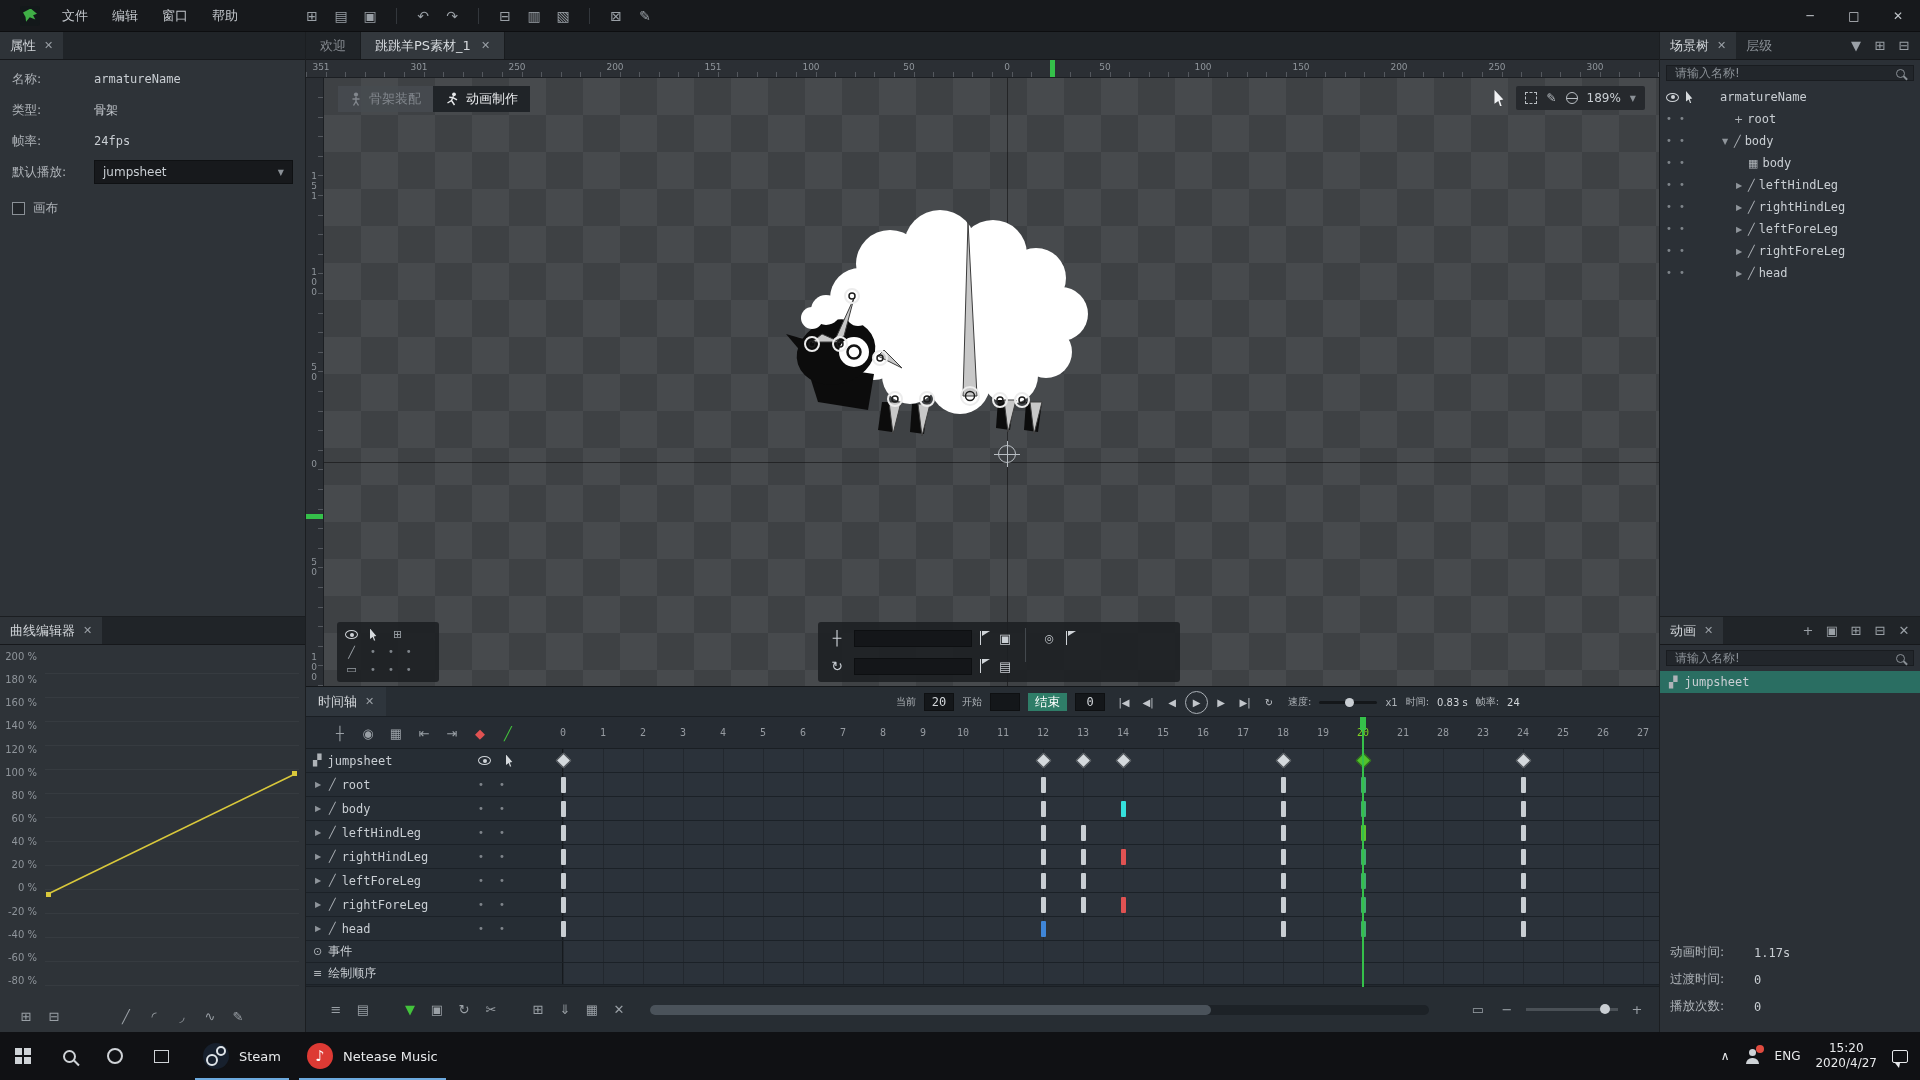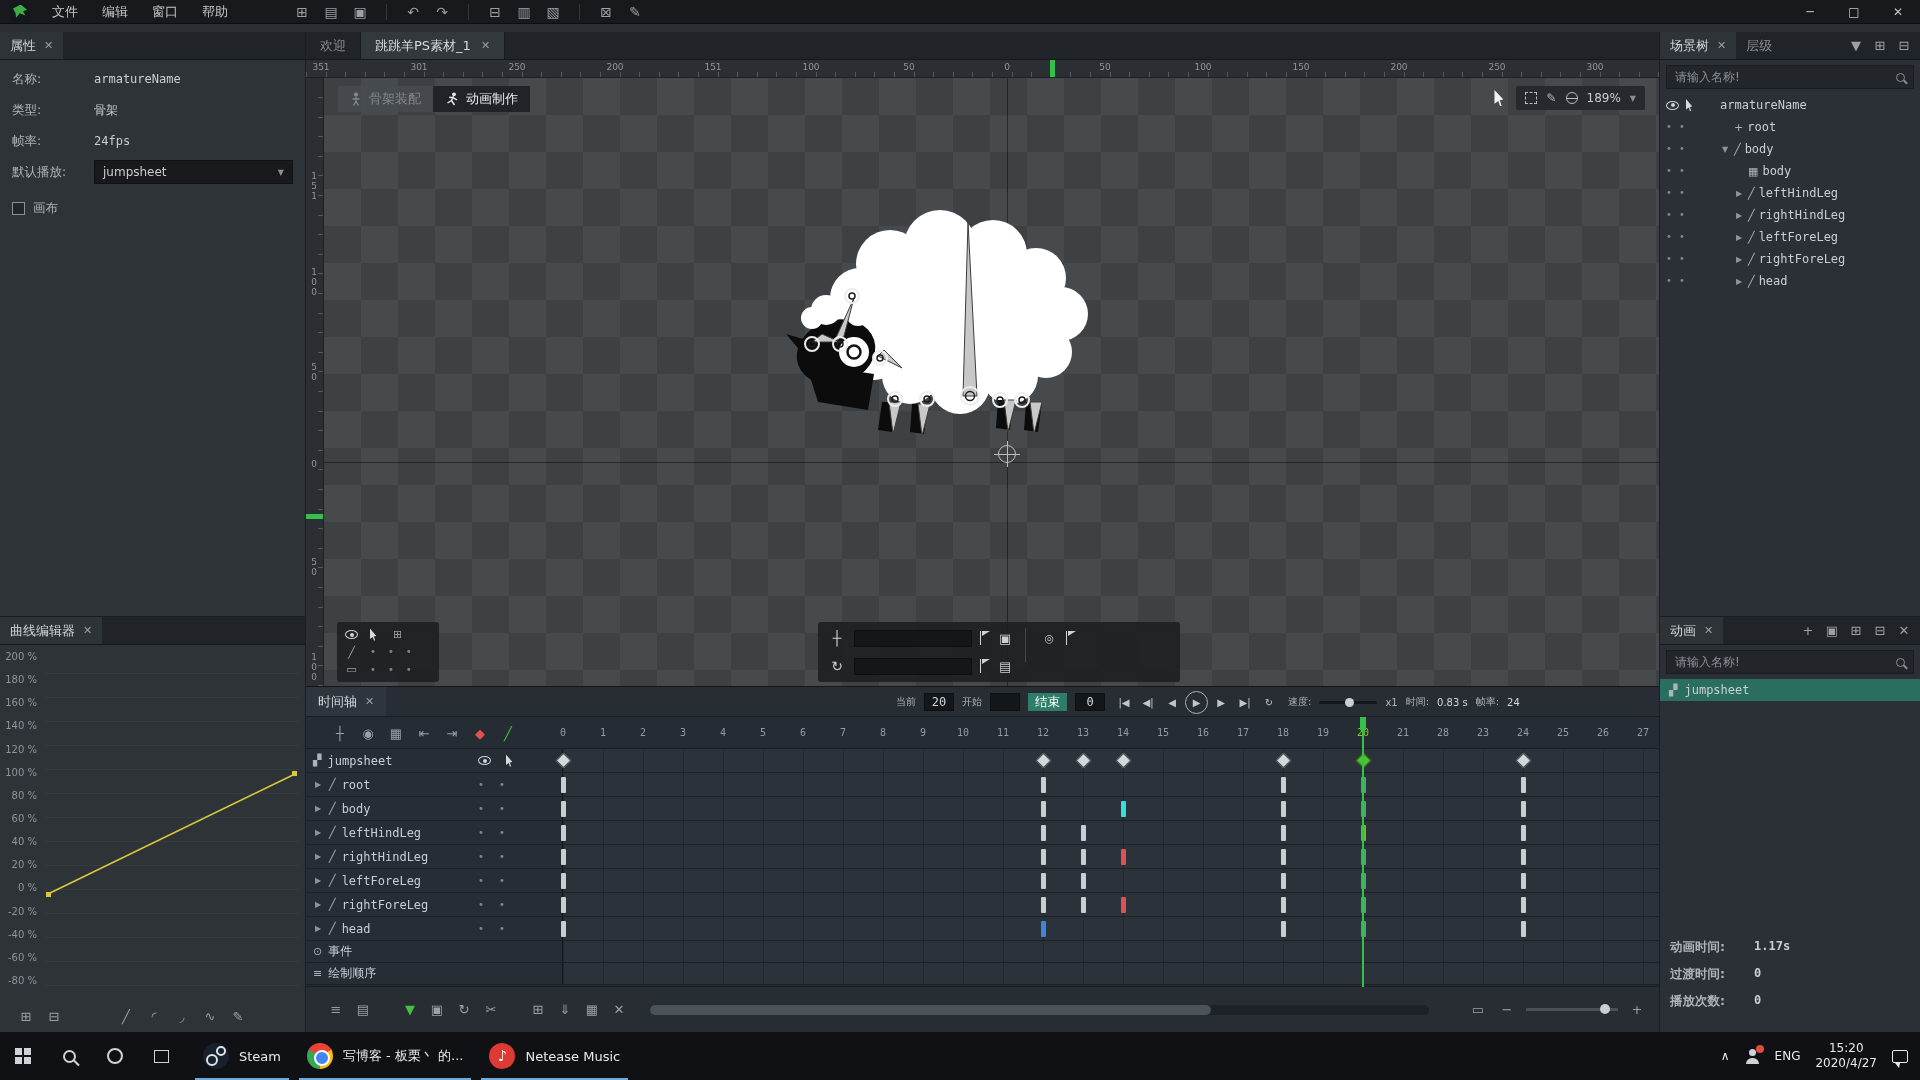--- a/index.html
+++ b/index.html
@@ -7,7 +7,7 @@
 #stage{position:relative;width:1920px;height:1080px;overflow:hidden;background:#2a2e32;color:#c6cacf;font-size:13px;}
 
 
-#menubar{position:absolute;left:0;top:0;right:0;height:24px;background:#17191c;display:flex;align-items:center;padding-left:10px;border-bottom:1px solid #0d0e10;}
+#menubar{position:absolute;left:0;top:0;right:0;height:32px;background:#17191c;display:flex;align-items:center;padding-left:20px;border-bottom:1px solid #0d0e10;}
 .logo{width:20px;height:20px;margin-right:10px;background:#13181a;border-radius:3px;position:relative;flex:none;}
 .logo::after{content:"";position:absolute;inset:3px;background:#3fae46;clip-path:polygon(0 28%,55% 0,100% 38%,72% 48%,88% 78%,48% 62%,22% 95%,18% 60%);}
 .menu-item{padding:0 12px;height:32px;line-height:32px;color:#c2c6cb;font-size:13px;}

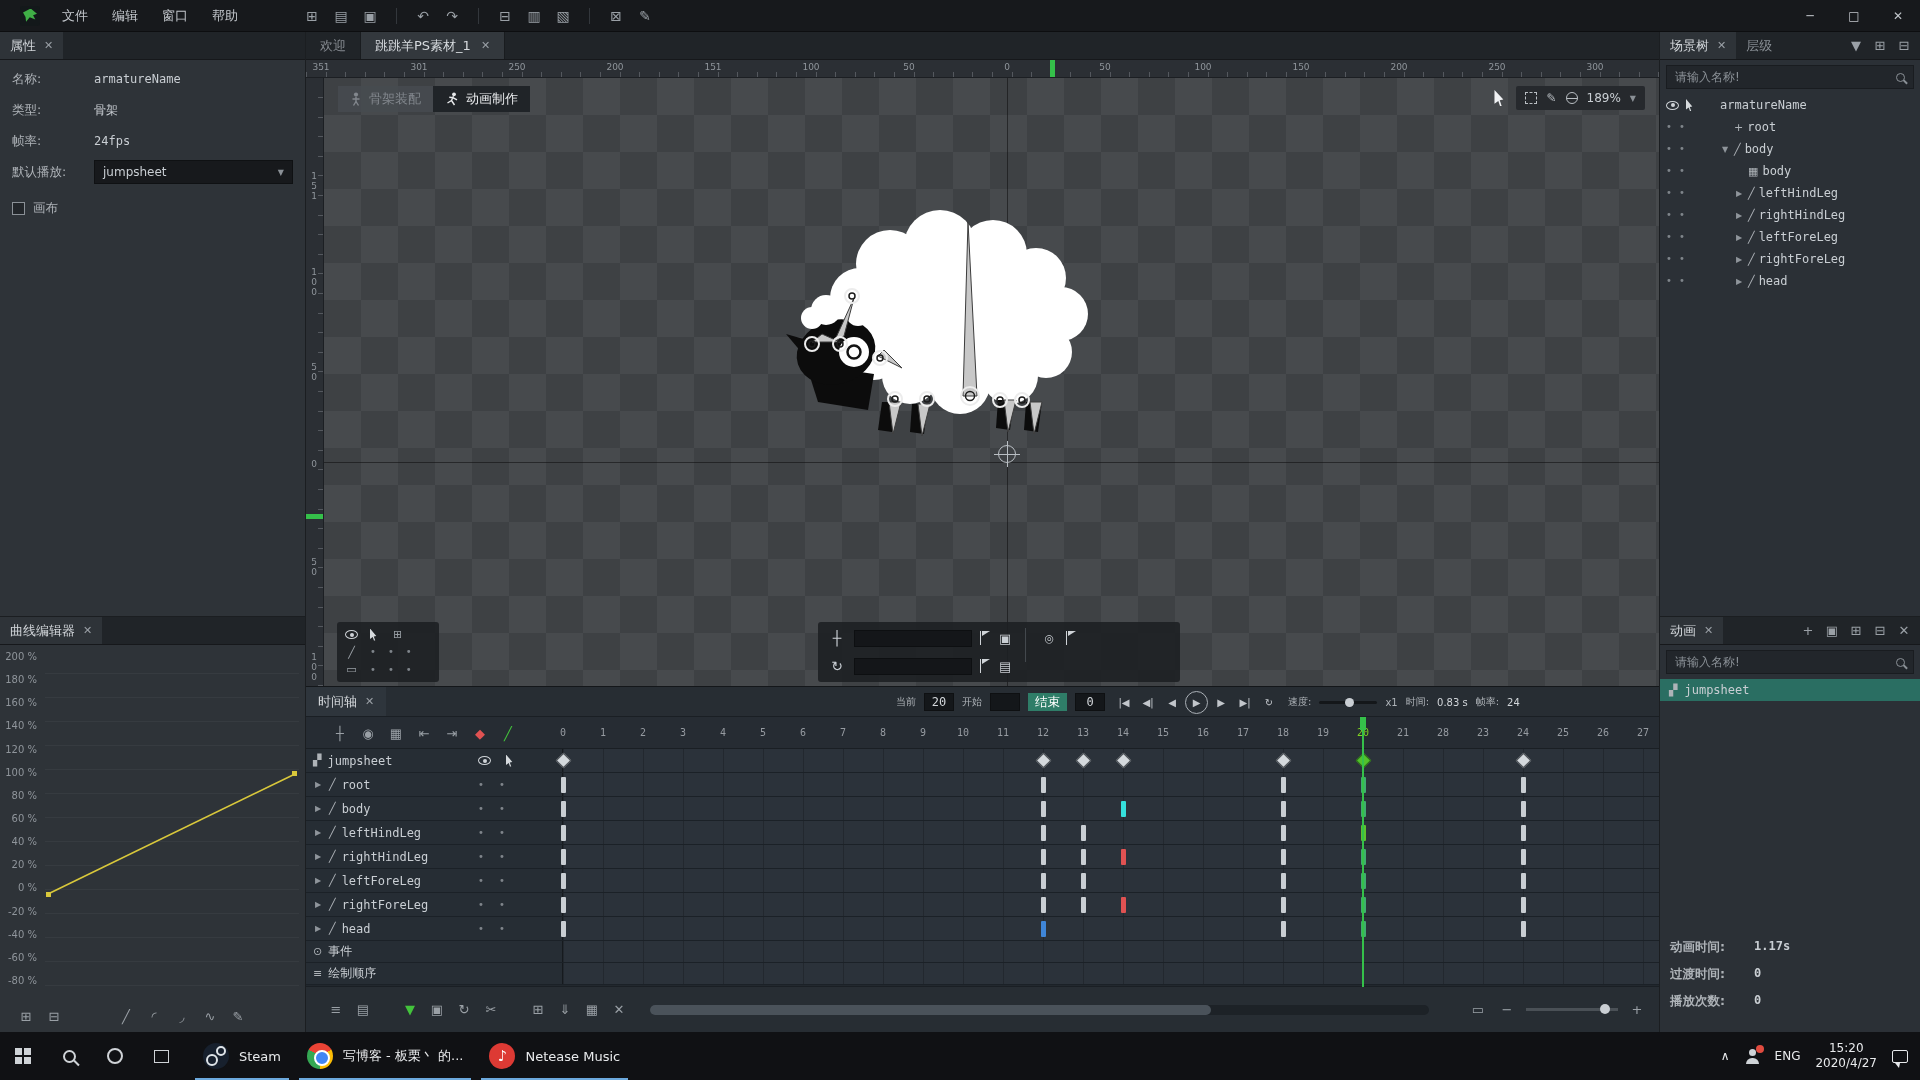--- a/index.html
+++ b/index.html
@@ -24,7 +24,7 @@
 .tab-close{color:#9aa0a6;font-size:11px;}
 .strip-icons{margin-left:auto;display:flex;align-items:center;gap:4px;padding-right:6px;}
 .mini-icon{width:20px;height:20px;display:flex;align-items:center;justify-content:center;color:#9aa0a6;font-size:13px;}
-.search-row{height:24px;margin:5px 6px;background:#22262b;border:1px solid #191c20;display:flex;align-items:center;padding:0 8px;gap:6px;}
+.search-row{height:16px;margin:5px 6px;background:#22262b;border:1px solid #191c20;display:flex;align-items:center;padding:0 8px;gap:6px;}
 .search-input{flex:1;background:transparent;border:none;outline:none;color:#c9ced3;font-size:12px;}
 .search-input::placeholder{color:#8a9096;}
 .mag-icon{width:9px;height:9px;border:1.5px solid #8a9096;border-radius:50%;position:relative;flex:none;}

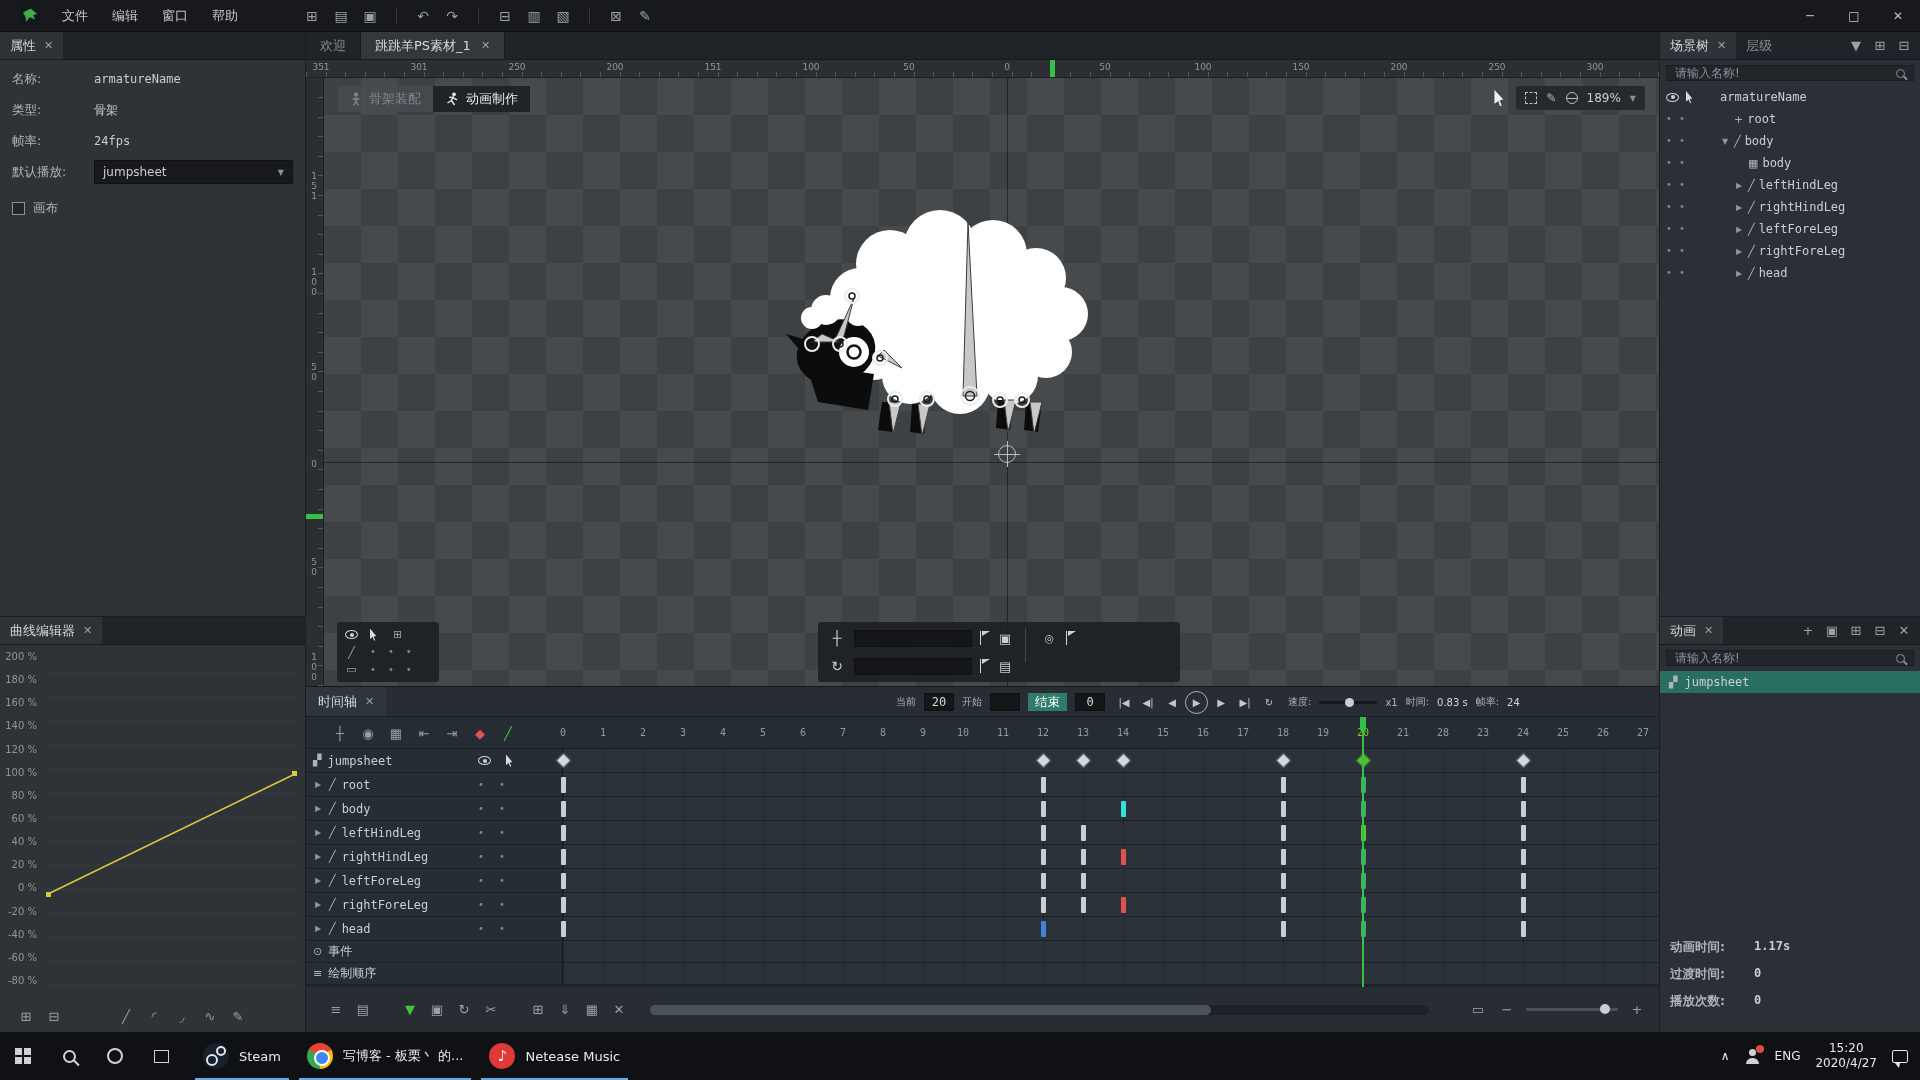--- a/index.html
+++ b/index.html
@@ -149,7 +149,7 @@
 .anim-item{height:22px;display:flex;align-items:center;gap:7px;padding:0 9px;margin-top:2px;}
 .anim-item.selected{background:#2a6e62;}
 #anim-stats{position:absolute;left:0;right:0;bottom:12px;}
-.stat-row{display:flex;height:27px;padding:0 10px;font-weight:bold;}
+.stat-row{display:flex;height:27px;align-items:center;padding:0 10px;}
 .stat-label{width:84px;font-size:12.5px;color:#aeb3b8;flex:none;}
 .stat-value{font-size:12px;color:#c9ced3;font-family:"DejaVu Sans Mono",monospace;}
 

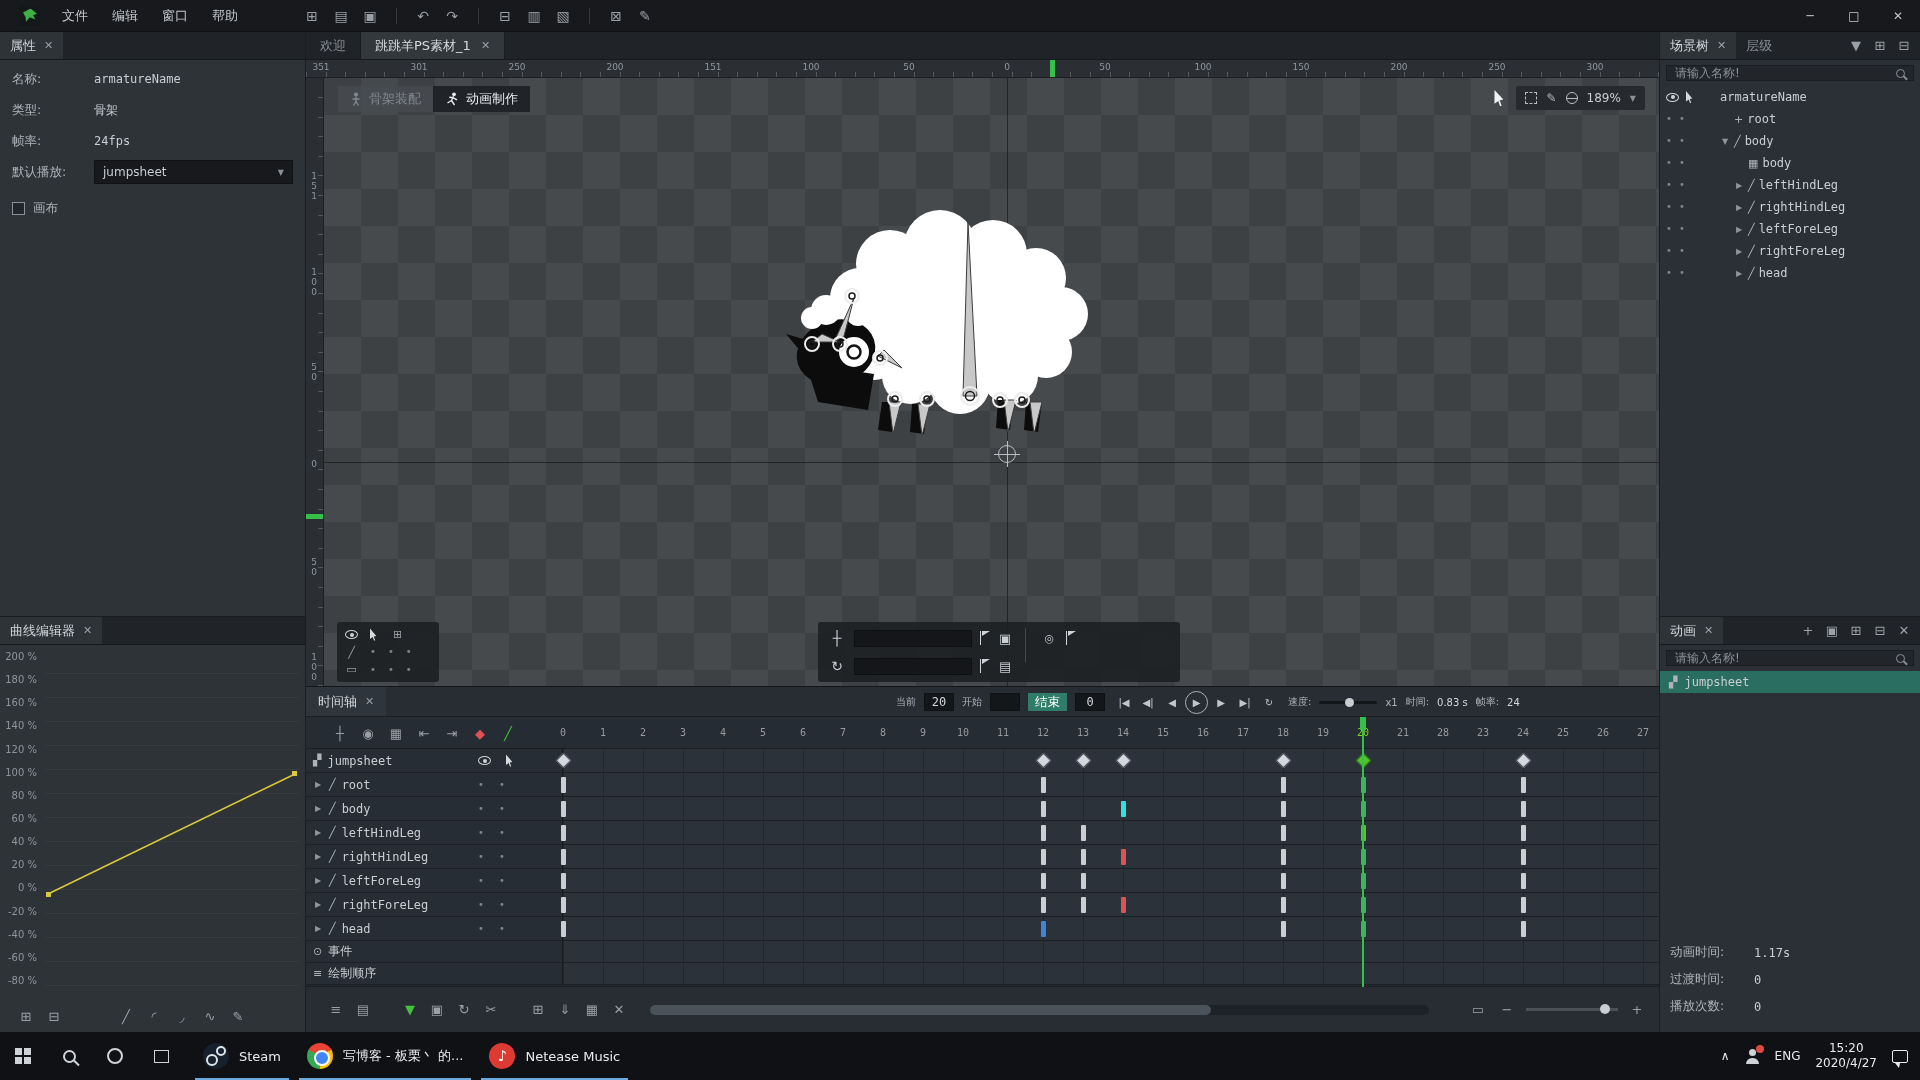--- a/index.html
+++ b/index.html
@@ -932,10 +932,6 @@
           <span class="app-label">Steam</span>
         </div>
         <div class="tb-app">
-          <span class="app-icon icon-chrome"></span>
-          <span class="app-label">写博客 - 板栗丶 的...</span>
-        </div>
-        <div class="tb-app">
           <span class="app-icon icon-netease"></span>
           <span class="app-label">Netease Music</span>
         </div>

